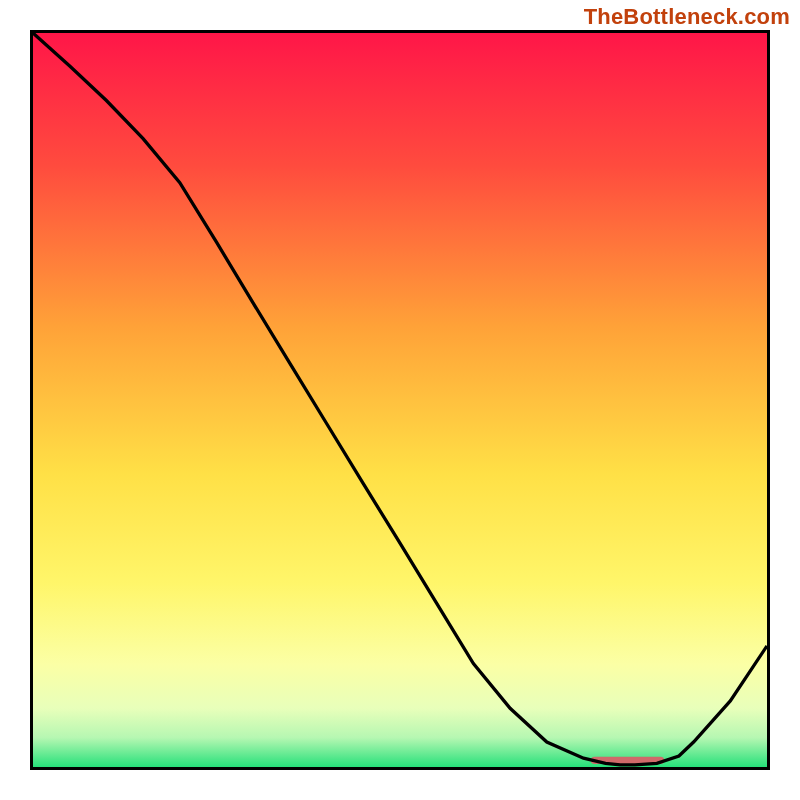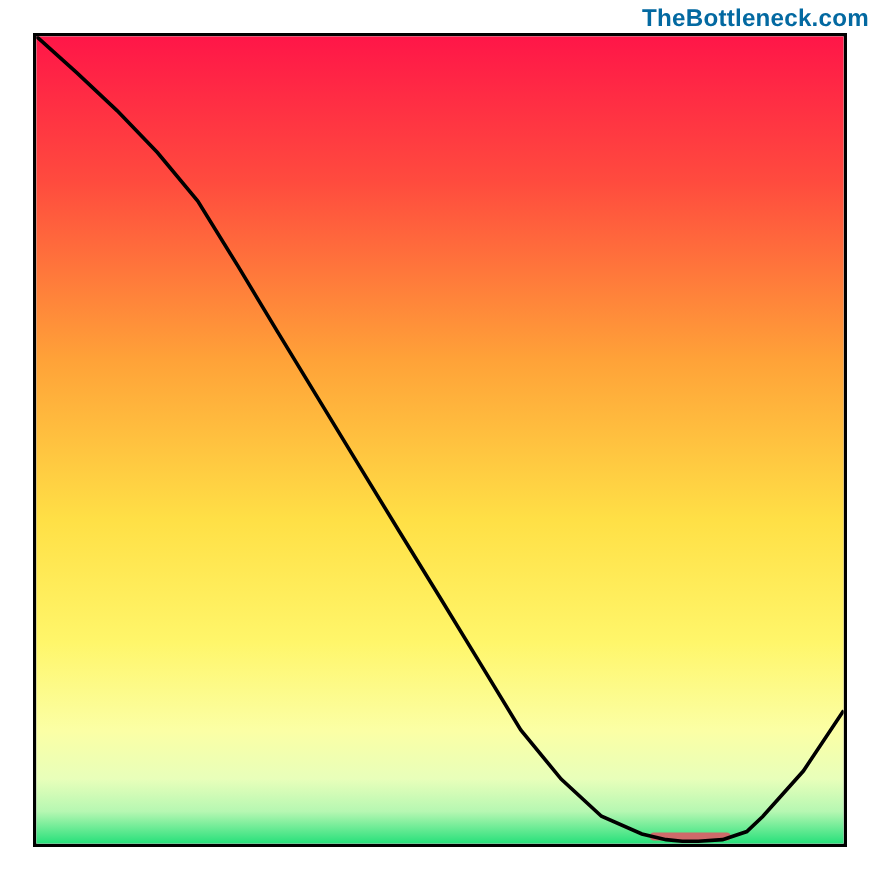--- a/index.html
+++ b/index.html
@@ -22,7 +22,7 @@
     right: 10px;
     font-size: 22px;
     font-weight: 600;
-    color: #0369a1;
+    color: #c2410c;
     letter-spacing: 0.2px;
   }
   .plot {

